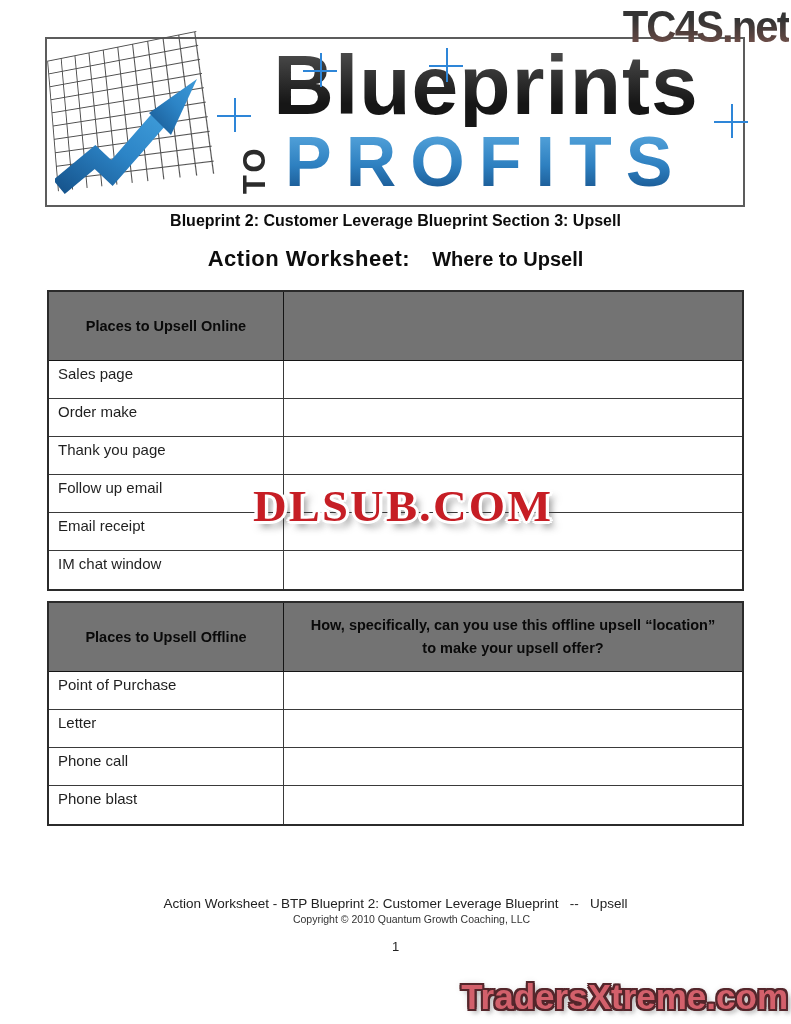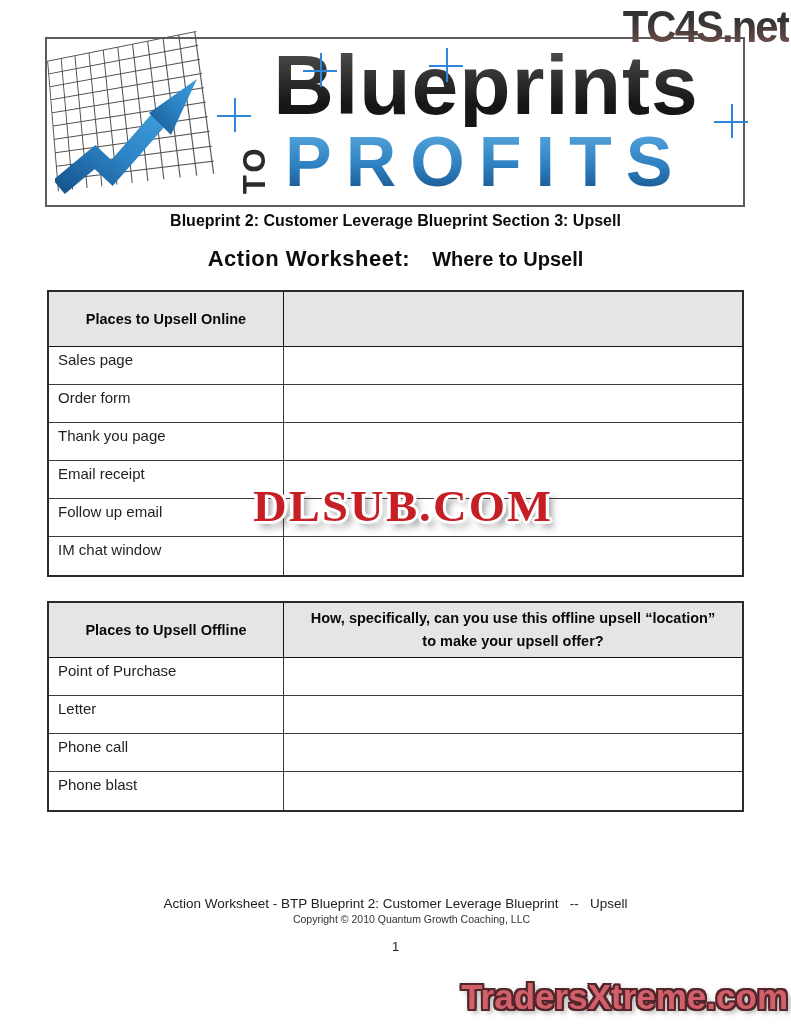--- a/index.html
+++ b/index.html
@@ -72,7 +72,7 @@
     position:absolute; left:47px; width:697px;
     border:2px solid #2b2b2b; background:#fff;
   }
-  .thead { display:flex; background:#e5e5e5; border-bottom:1px solid #141414; height:55px; }
+  .thead { display:flex; background:#737373; border-bottom:1px solid #141414; height:69px; }
   .th1 {
     width:235px; border-right:1px solid #141414;
     display:flex; align-items:center; justify-content:center;

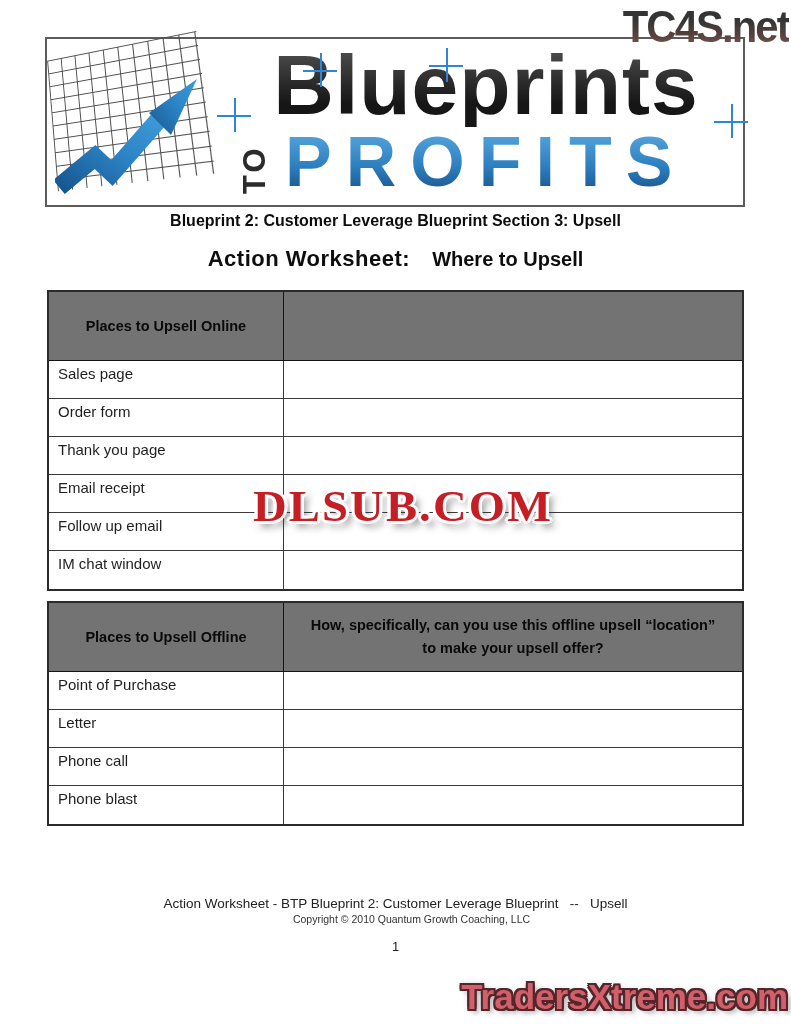--- a/index.html
+++ b/index.html
@@ -174,7 +174,7 @@
     <div class="td2"></div>
   </div>
   <div class="trow">
-    <div class="td1">Order form</div>
+    <div class="td1">Order make</div>
     <div class="td2"></div>
   </div>
   <div class="trow">

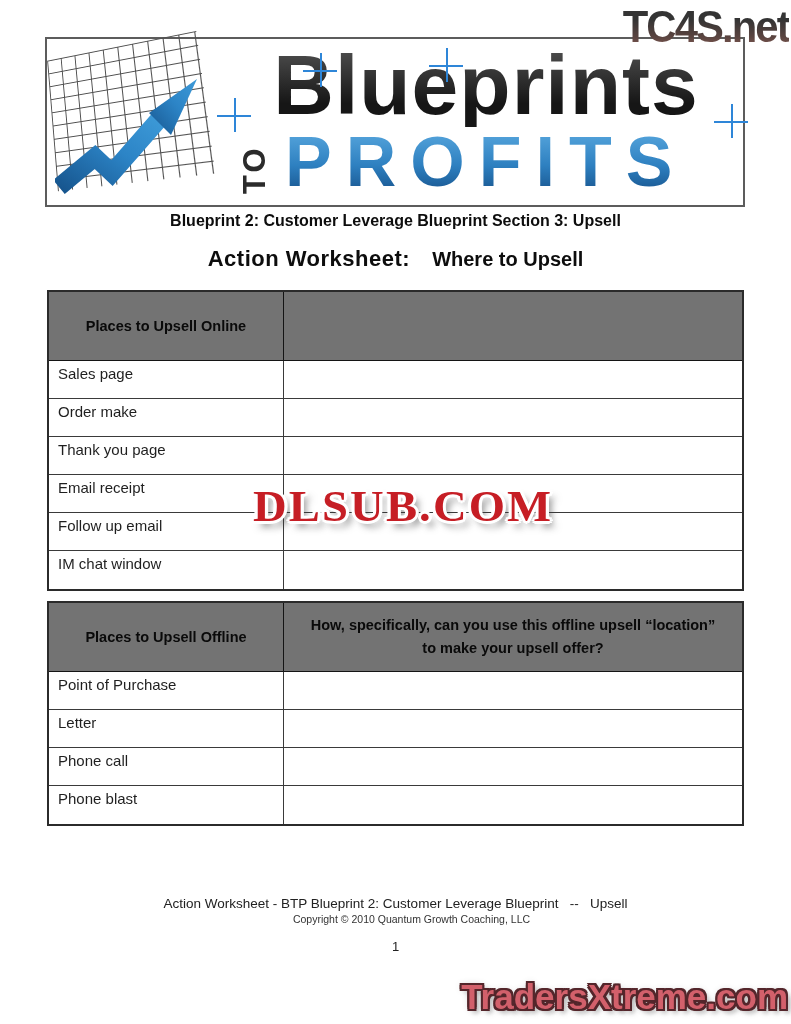--- a/index.html
+++ b/index.html
@@ -182,11 +182,11 @@
     <div class="td2"></div>
   </div>
   <div class="trow">
+    <div class="td1">Follow up email</div>
+    <div class="td2"></div>
+  </div>
+  <div class="trow">
     <div class="td1">Email receipt</div>
-    <div class="td2"></div>
-  </div>
-  <div class="trow">
-    <div class="td1">Follow up email</div>
     <div class="td2"></div>
   </div>
   <div class="trow">

